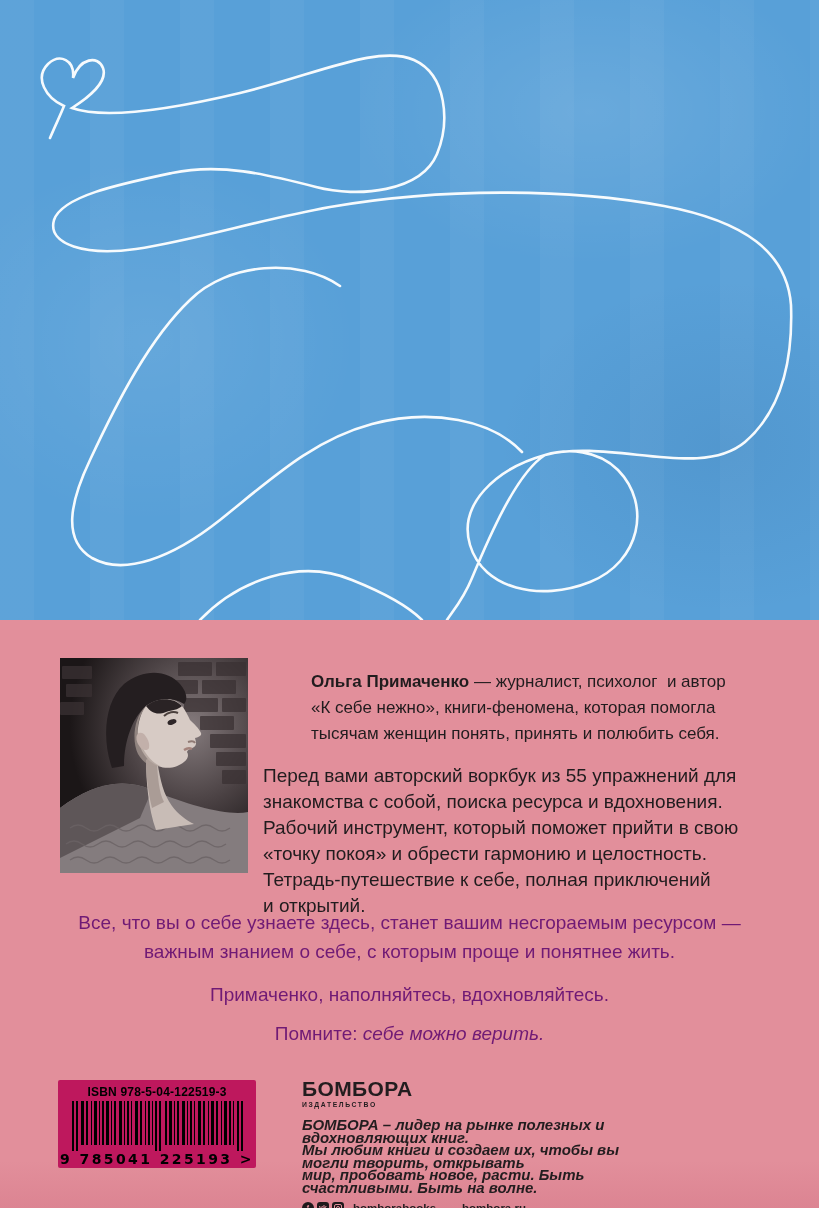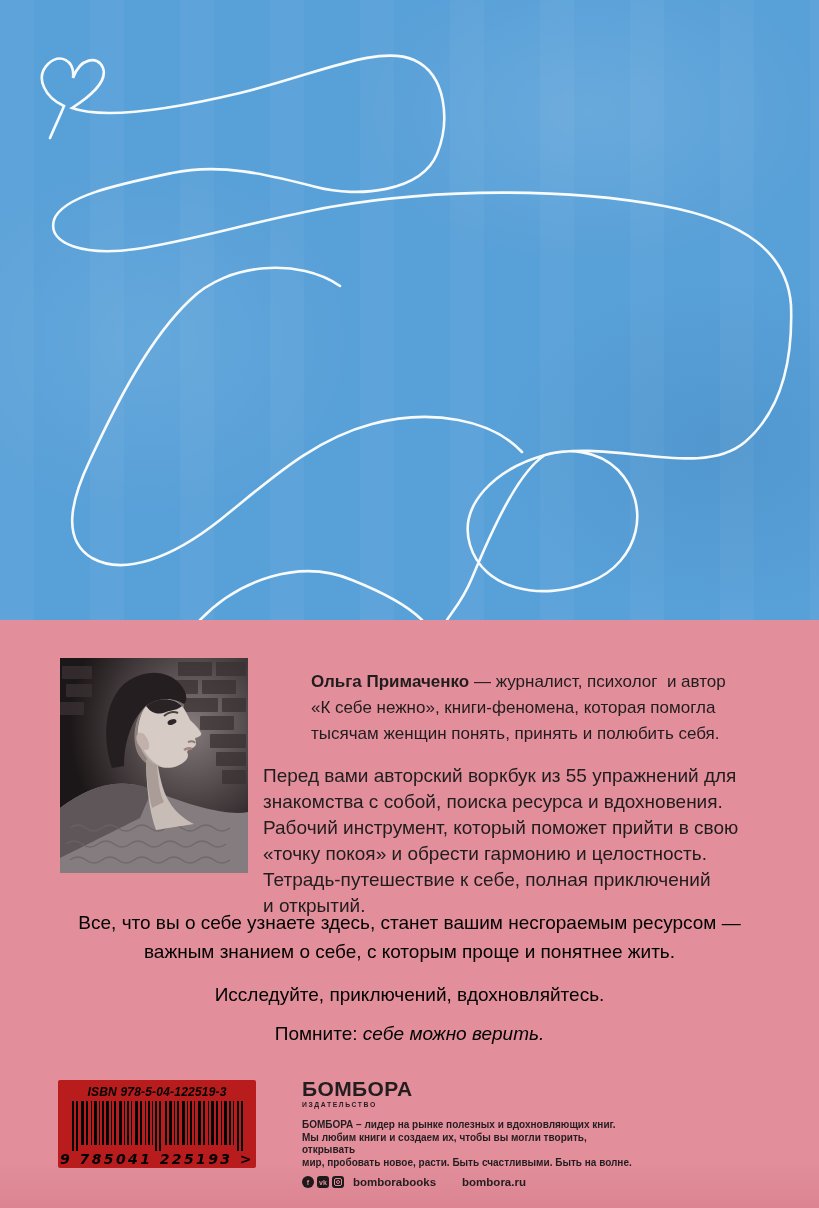--- a/index.html
+++ b/index.html
@@ -49,7 +49,7 @@
   
   .message{
     position:absolute;left:0;top:908px;width:819px;text-align:center;
-    color:#000000;font-size:19px;line-height:29px;
+    color:#701a75;font-size:19px;line-height:29px;
   }
   .message .l1{white-space:pre-wrap;}
   .message .l2{margin-top:14px;}

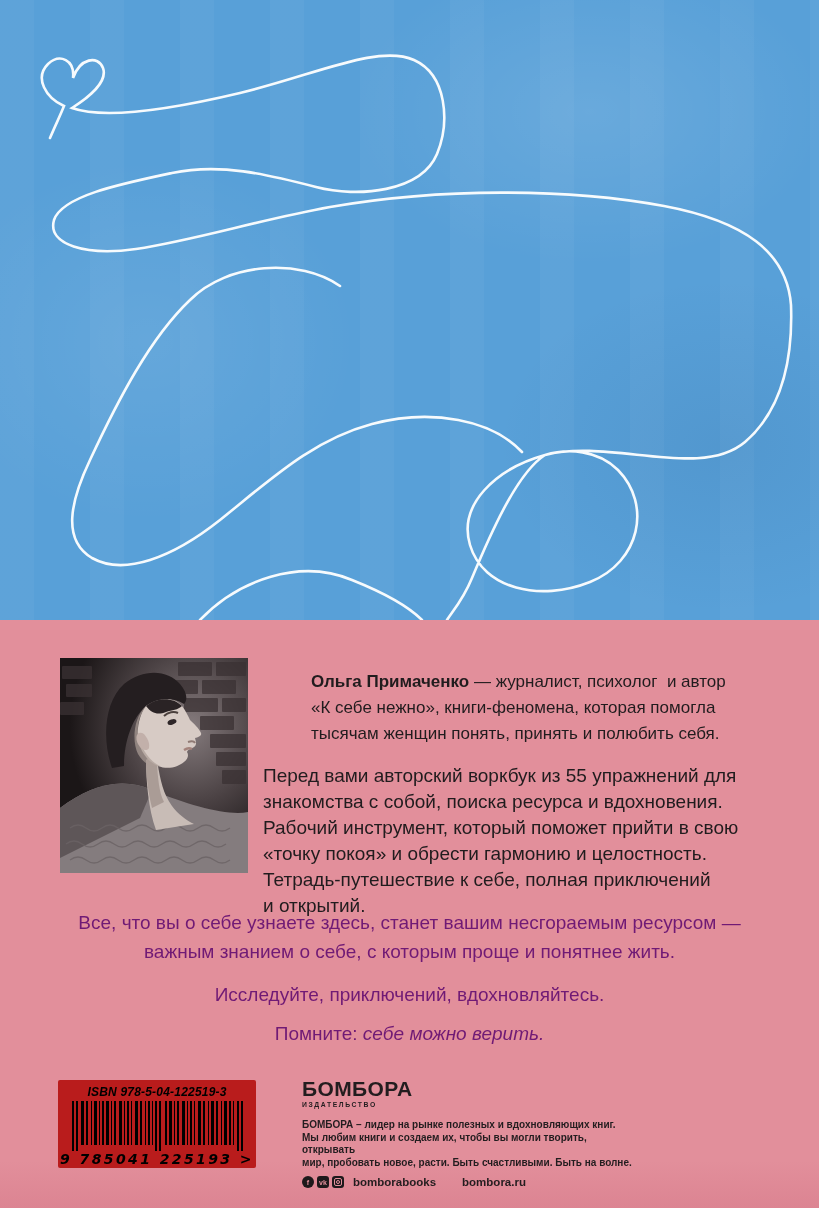--- a/index.html
+++ b/index.html
@@ -201,7 +201,7 @@
   <div class="message">
     <div class="l1">Все, что вы о себе узнаете здесь, станет вашим несгораемым ресурсом —
 важным знанием о себе, с которым проще и понятнее жить.</div>
-    <div class="l2">Исследуйте, приключений, вдохновляйтесь.</div>
+    <div class="l2">Примаченко, наполняйтесь, вдохновляйтесь.</div>
     <div class="l3"><span>Помните: </span><span class="it">себе можно верить.</span></div>
   </div>
 

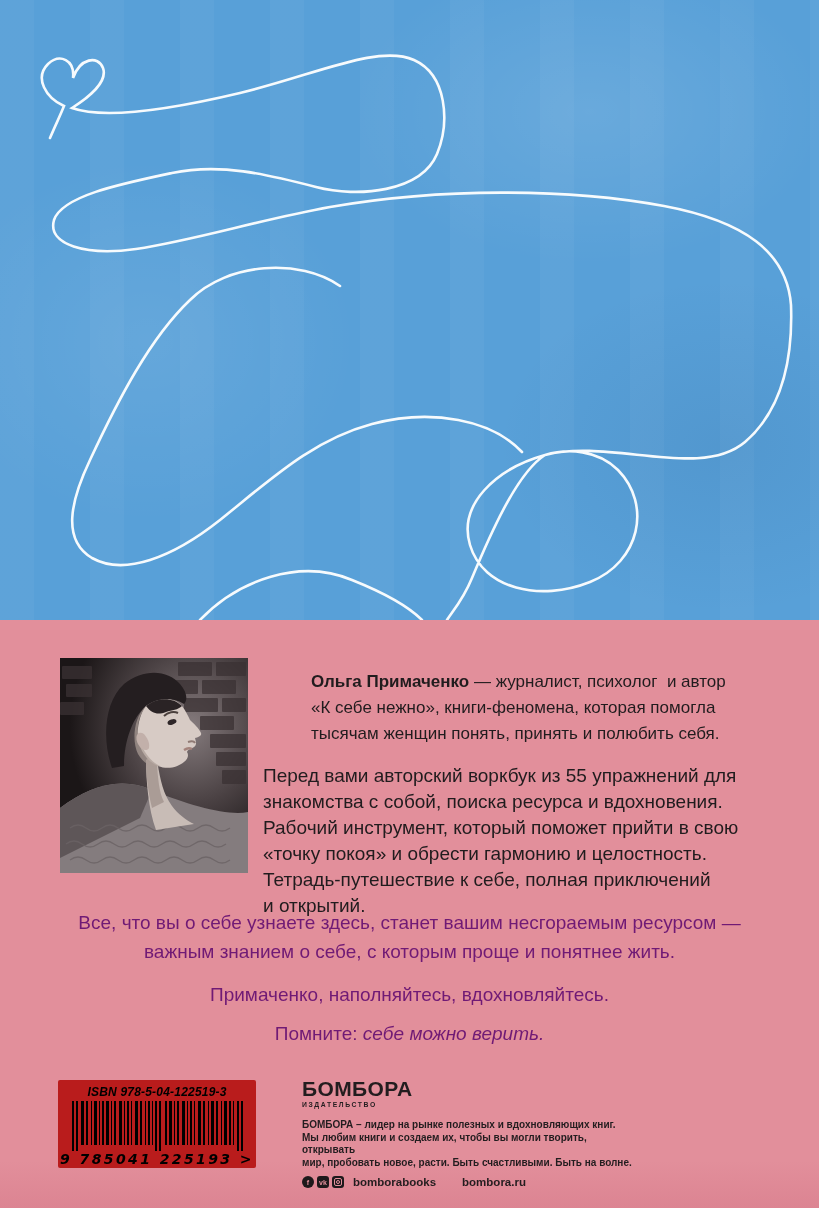--- a/index.html
+++ b/index.html
@@ -59,7 +59,7 @@
   
   .barcode-box{
     position:absolute;left:58px;top:1080px;width:198px;height:88px;
-    background:#b91c1c;border-radius:2px;text-align:center;color:#000;font-style:italic;
+    background:#be185d;border-radius:2px;text-align:center;color:#000;
   }
   .isbn{font-size:12px;font-weight:700;letter-spacing:.2px;margin-top:5px;}
   .bars{display:block;margin:2px auto 0;}

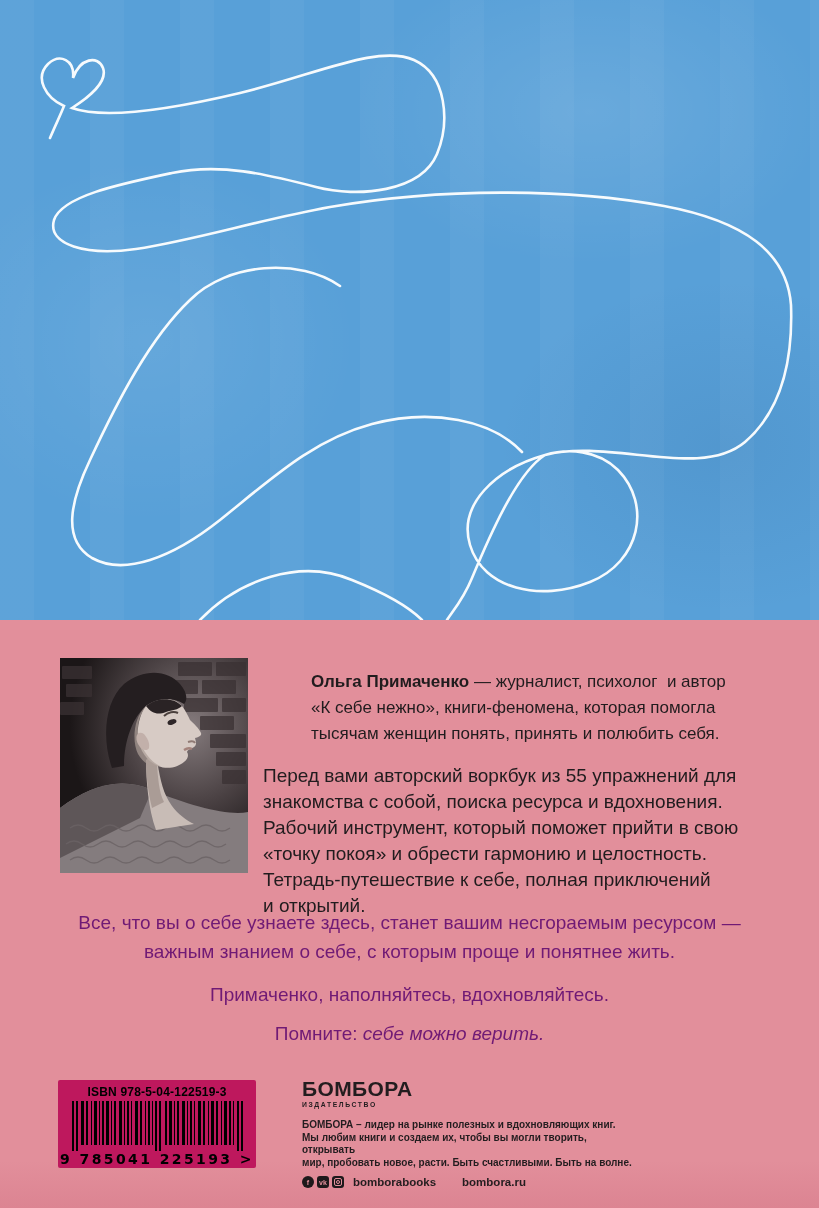--- a/index.html
+++ b/index.html
@@ -72,8 +72,9 @@
   .pub-name{font-size:21px;font-weight:700;letter-spacing:.4px;line-height:22px;}
   .pub-sub{font-size:6.8px;font-weight:700;letter-spacing:1.6px;margin-top:1px;}
   .pub-blurb{
-    font-size:10px;line-height:12.6px;font-weight:700;margin-top:11px;
+    font-size:15px;line-height:12.6px;font-weight:700;margin-top:11px;
     white-space:pre-wrap;
+    font-style:italic;
   }
   .social-row{display:flex;align-items:center;margin-top:7px;}
   .sicon{

